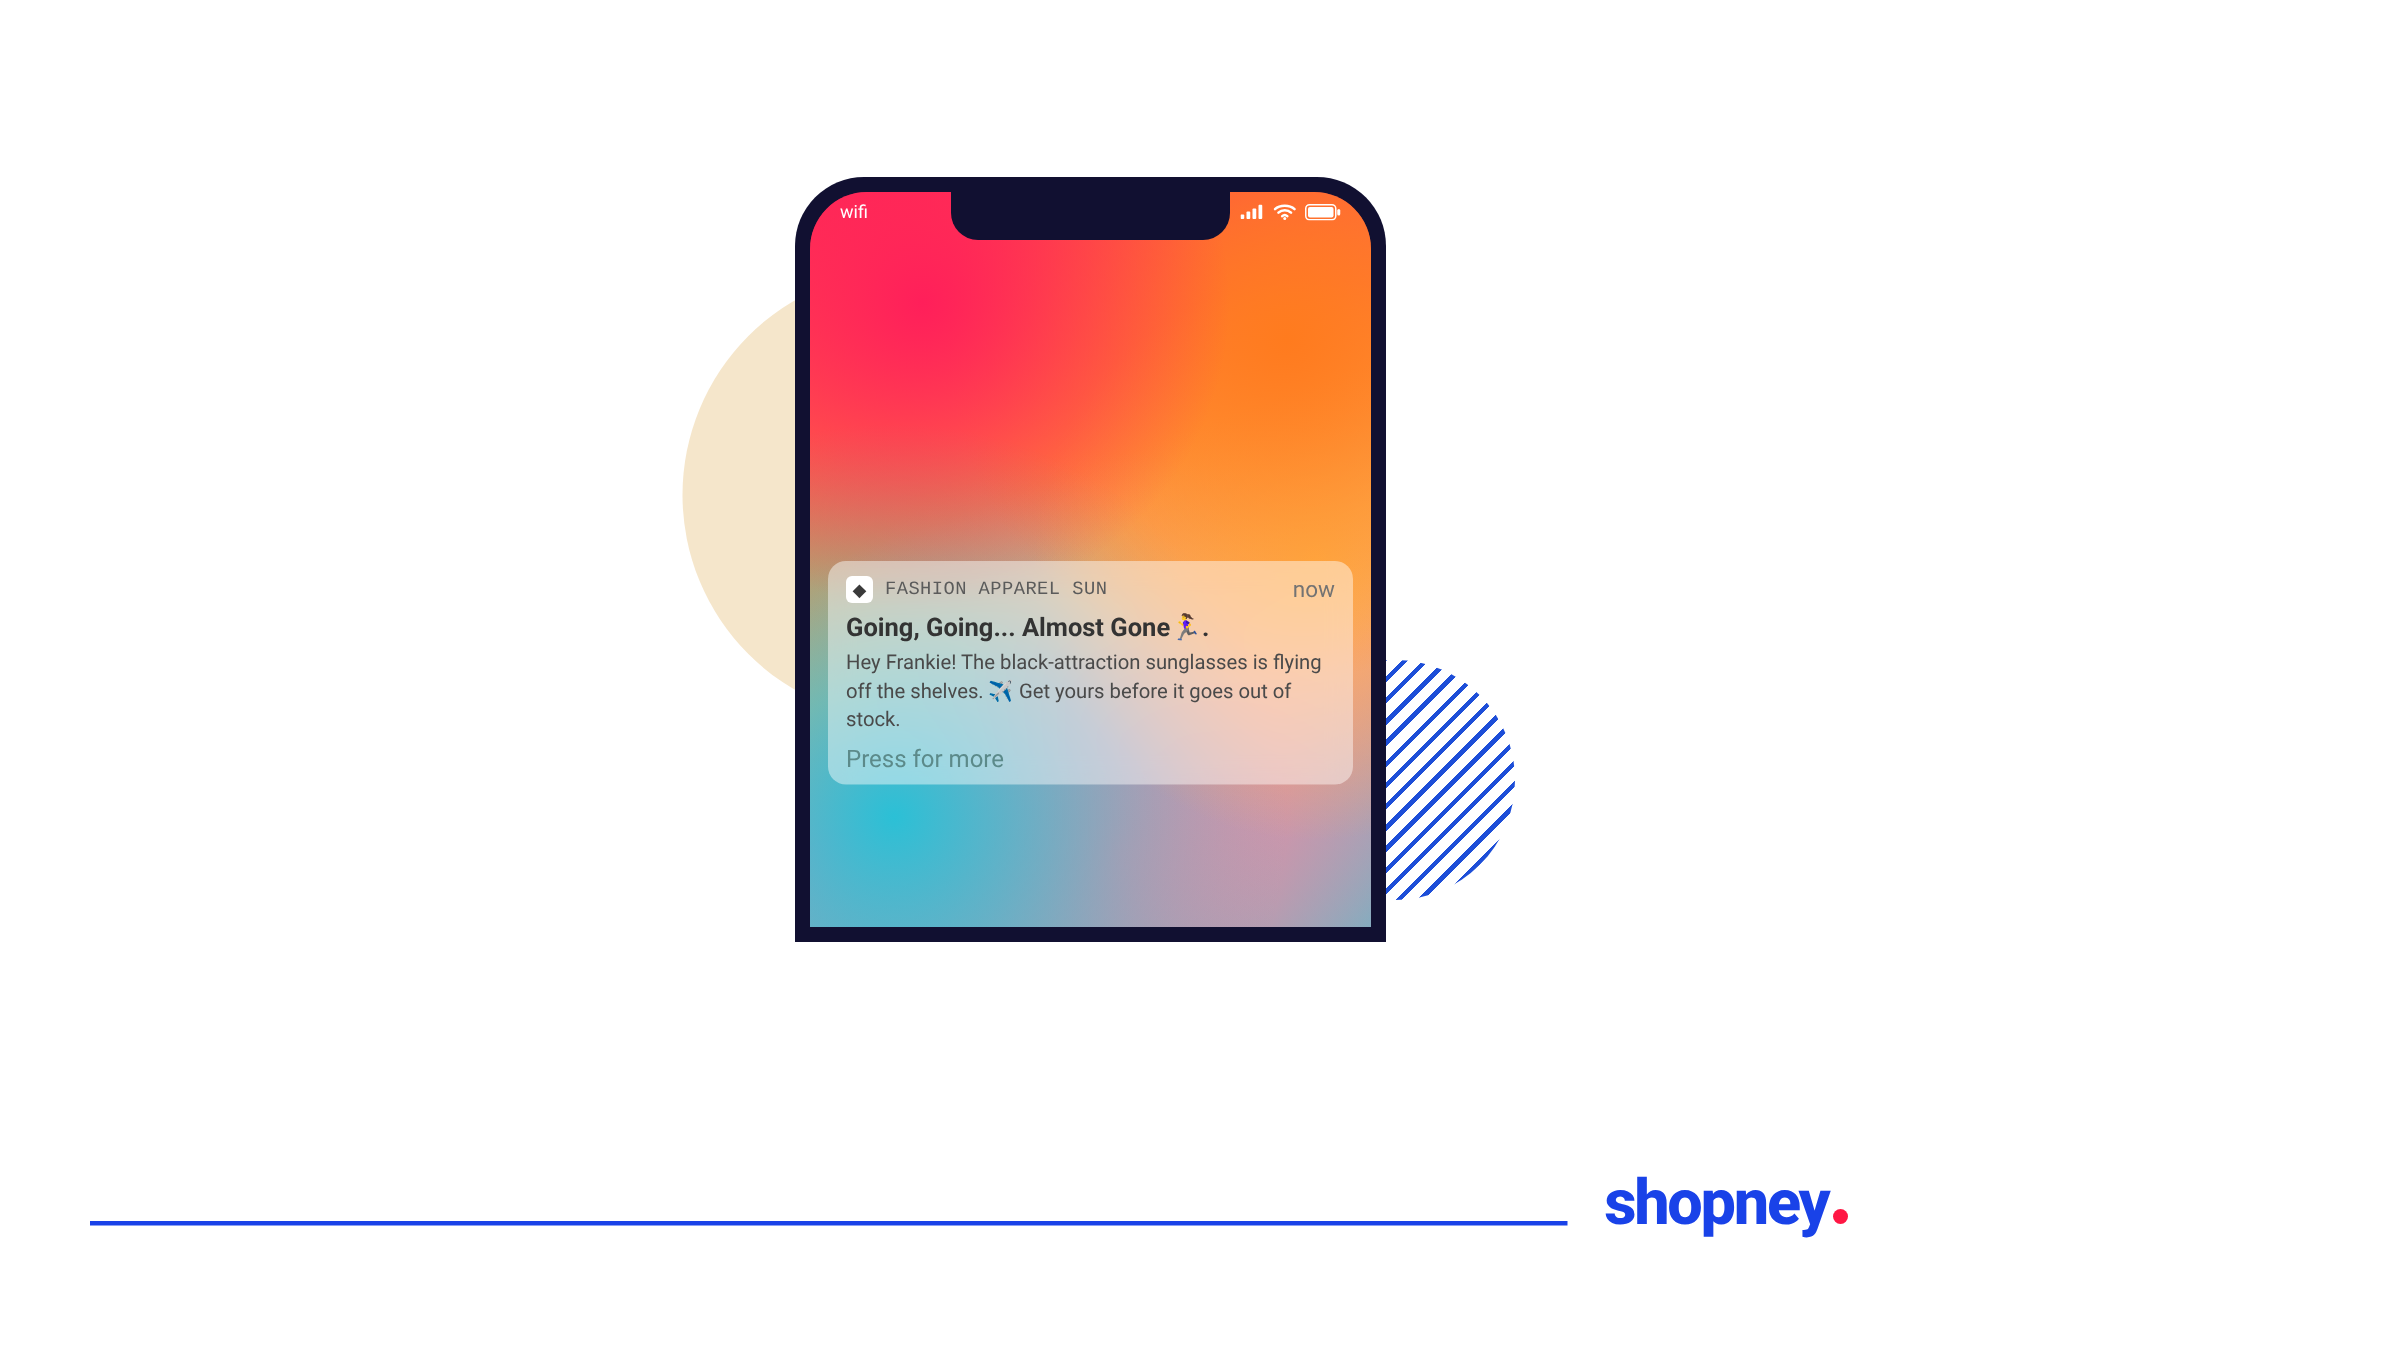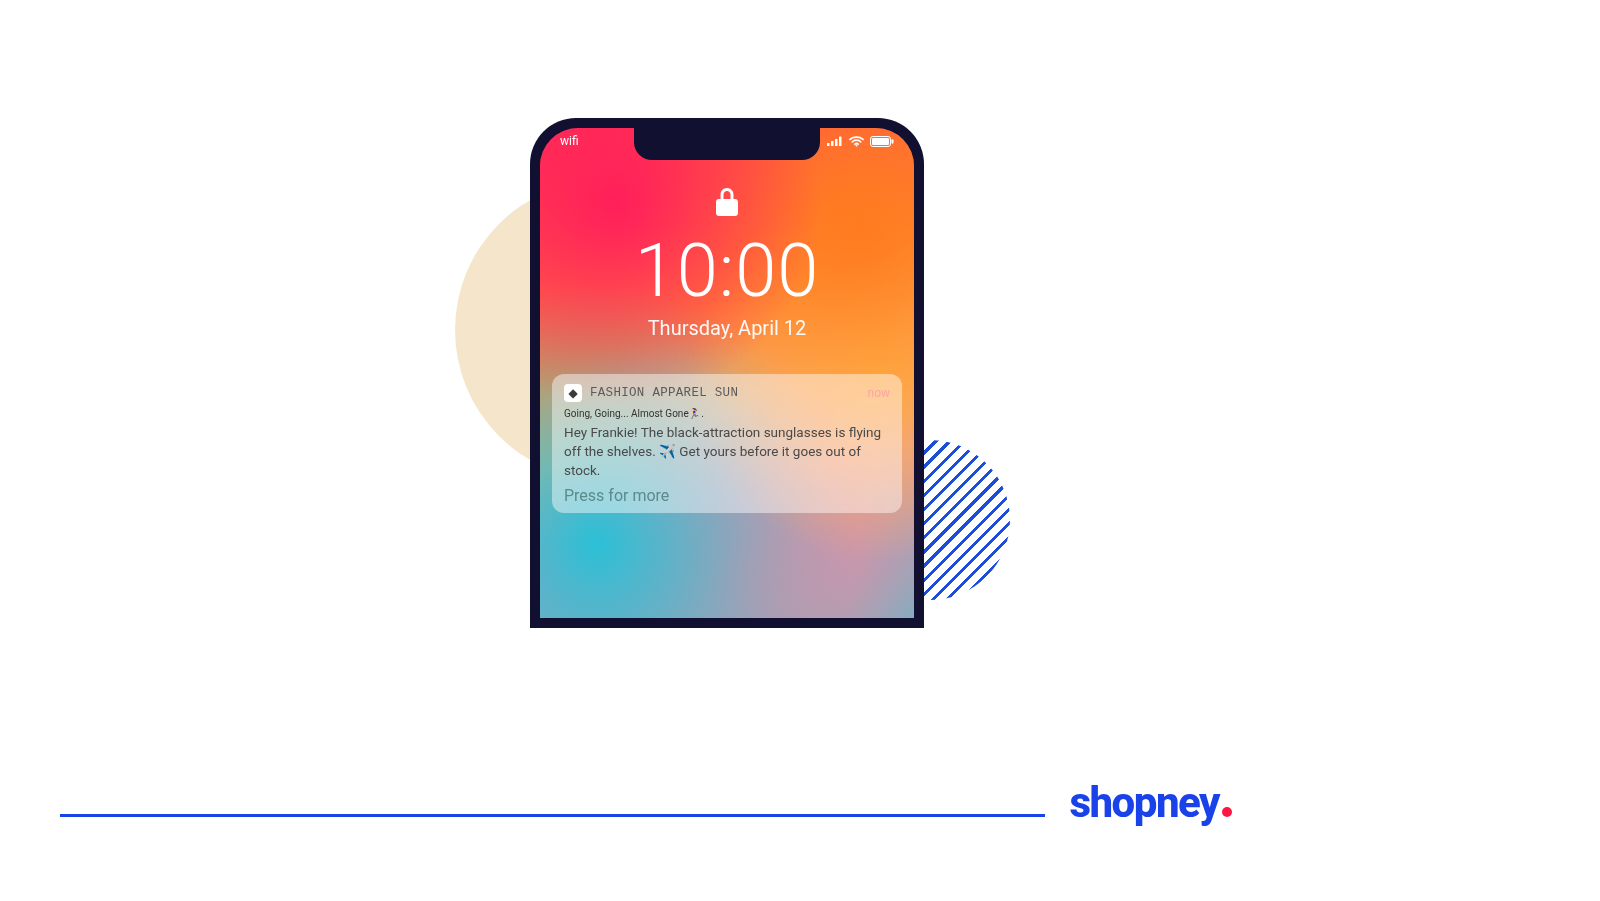--- a/index.html
+++ b/index.html
@@ -180,15 +180,6 @@
 
       <div class="notch"></div>
 
-      <div class="lock-area">
-        <span class="lock-icon">
-          <svg width="22" height="28" viewBox="0 0 22 28">
-              <path fill="#fff" d="M11 0c-3.6 0-6.5 2.9-6.5 6.5V11H3c-1.7 0-3 1.3-3 3v11c0 1.7 1.3 3 3 3h16c1.7 0 3-1.3 3-3V14c0-1.7-1.3-3-3-3h-1.5V6.5C17.5 2.9 14.6 0 11 0zm0 3c1.9 0 3.5 1.6 3.5 3.5V11h-7V6.5C7.5 4.6 9.1 3 11 3z"></path>
-            </svg>
-        </span>
-        <div class="time">10:00</div>
-        <div class="date">Thursday, April 12</div>
-      </div>
 
       <div class="notif">
         <div class="notif-header">

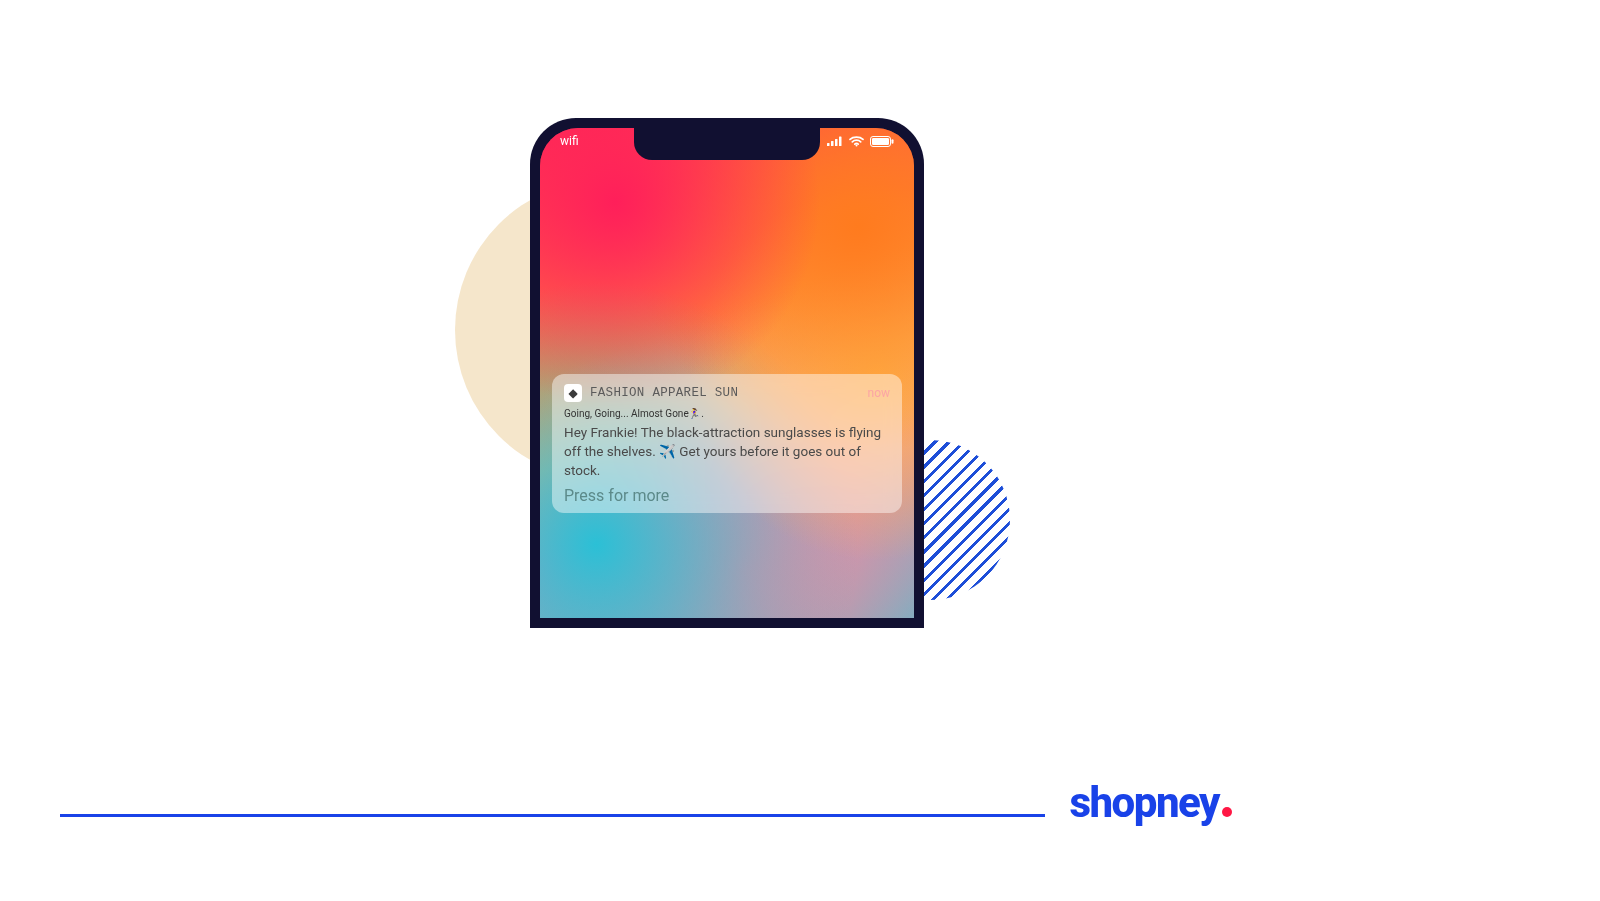--- a/index.html
+++ b/index.html
@@ -97,7 +97,7 @@
     font-size: 12px;
   }
   .app-name { font-size: 12.5px; letter-spacing: .3px; color: #5b5b5b; font-weight: 500; flex: 1; font-family: Liberation Mono, monospace; }
-  .notif-time { font-size: 12px; color: #fca5a5; }
+  .notif-time { font-size: 15px; color: #737373; }
   .notif-title { font-size: 10px; font-weight: 400; color: #333; margin-bottom: 4px; }
   .notif-body { font-size: 13.5px; line-height: 1.4; color: #4a4a4a; }
   .notif-press { margin-top: 6px; font-size: 16px; color: #5c8a8a; }

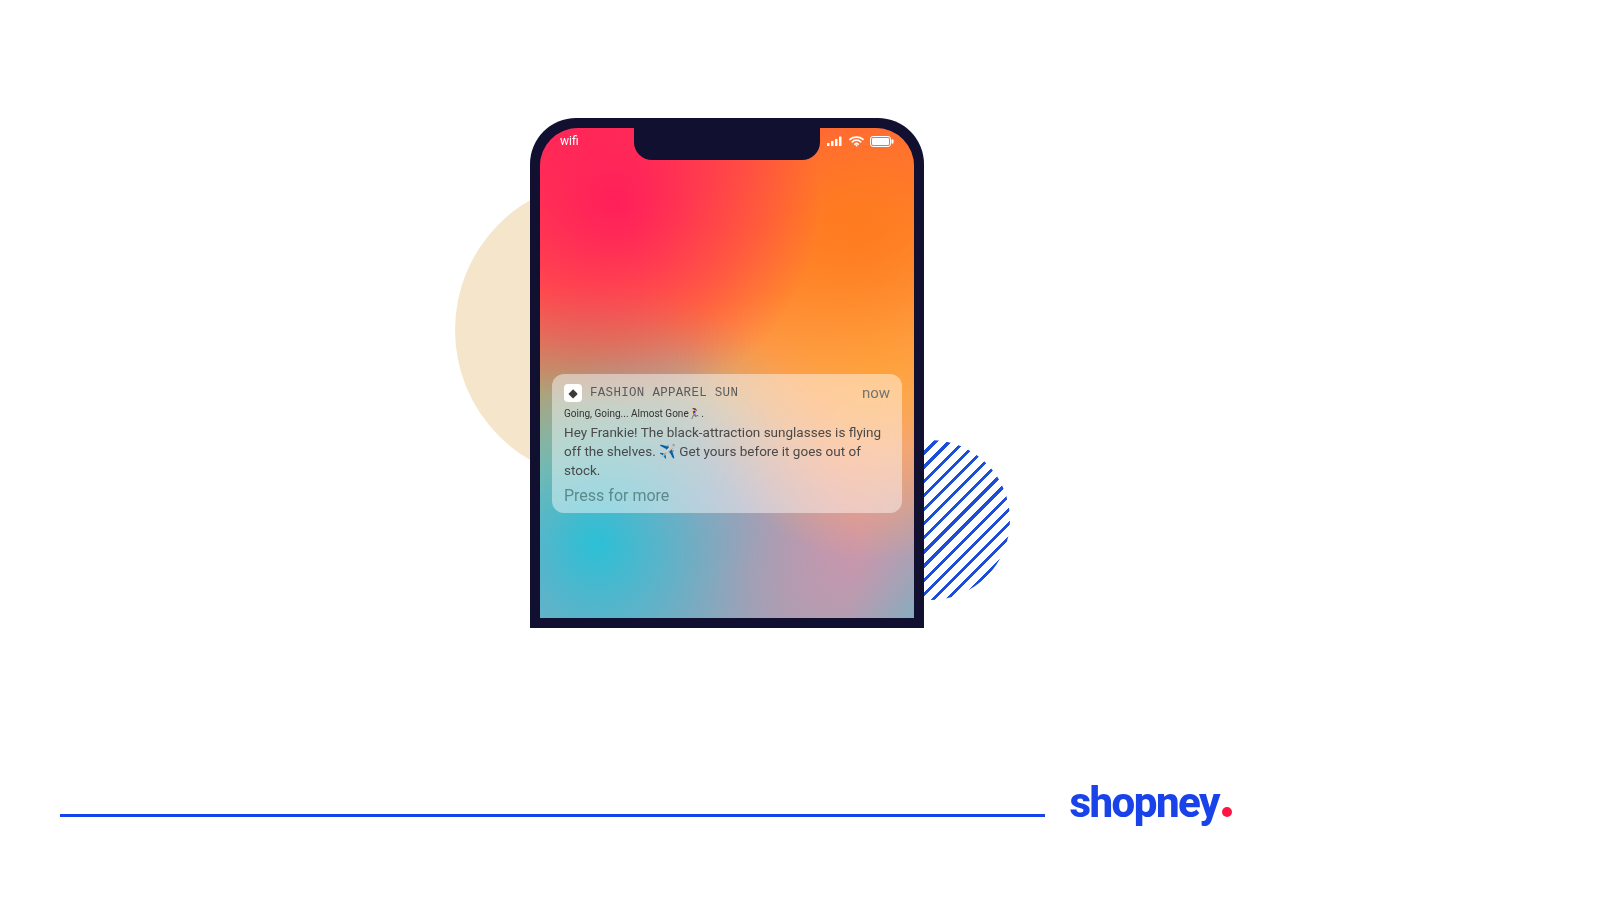--- a/index.html
+++ b/index.html
@@ -98,7 +98,7 @@
   }
   .app-name { font-size: 12.5px; letter-spacing: .3px; color: #5b5b5b; font-weight: 500; flex: 1; font-family: Liberation Mono, monospace; }
   .notif-time { font-size: 15px; color: #737373; }
-  .notif-title { font-size: 10px; font-weight: 400; color: #333; margin-bottom: 4px; }
+  .notif-title { font-size: 17px; font-weight: 700; color: #333; margin-bottom: 4px; }
   .notif-body { font-size: 13.5px; line-height: 1.4; color: #4a4a4a; }
   .notif-press { margin-top: 6px; font-size: 16px; color: #5c8a8a; }
 

